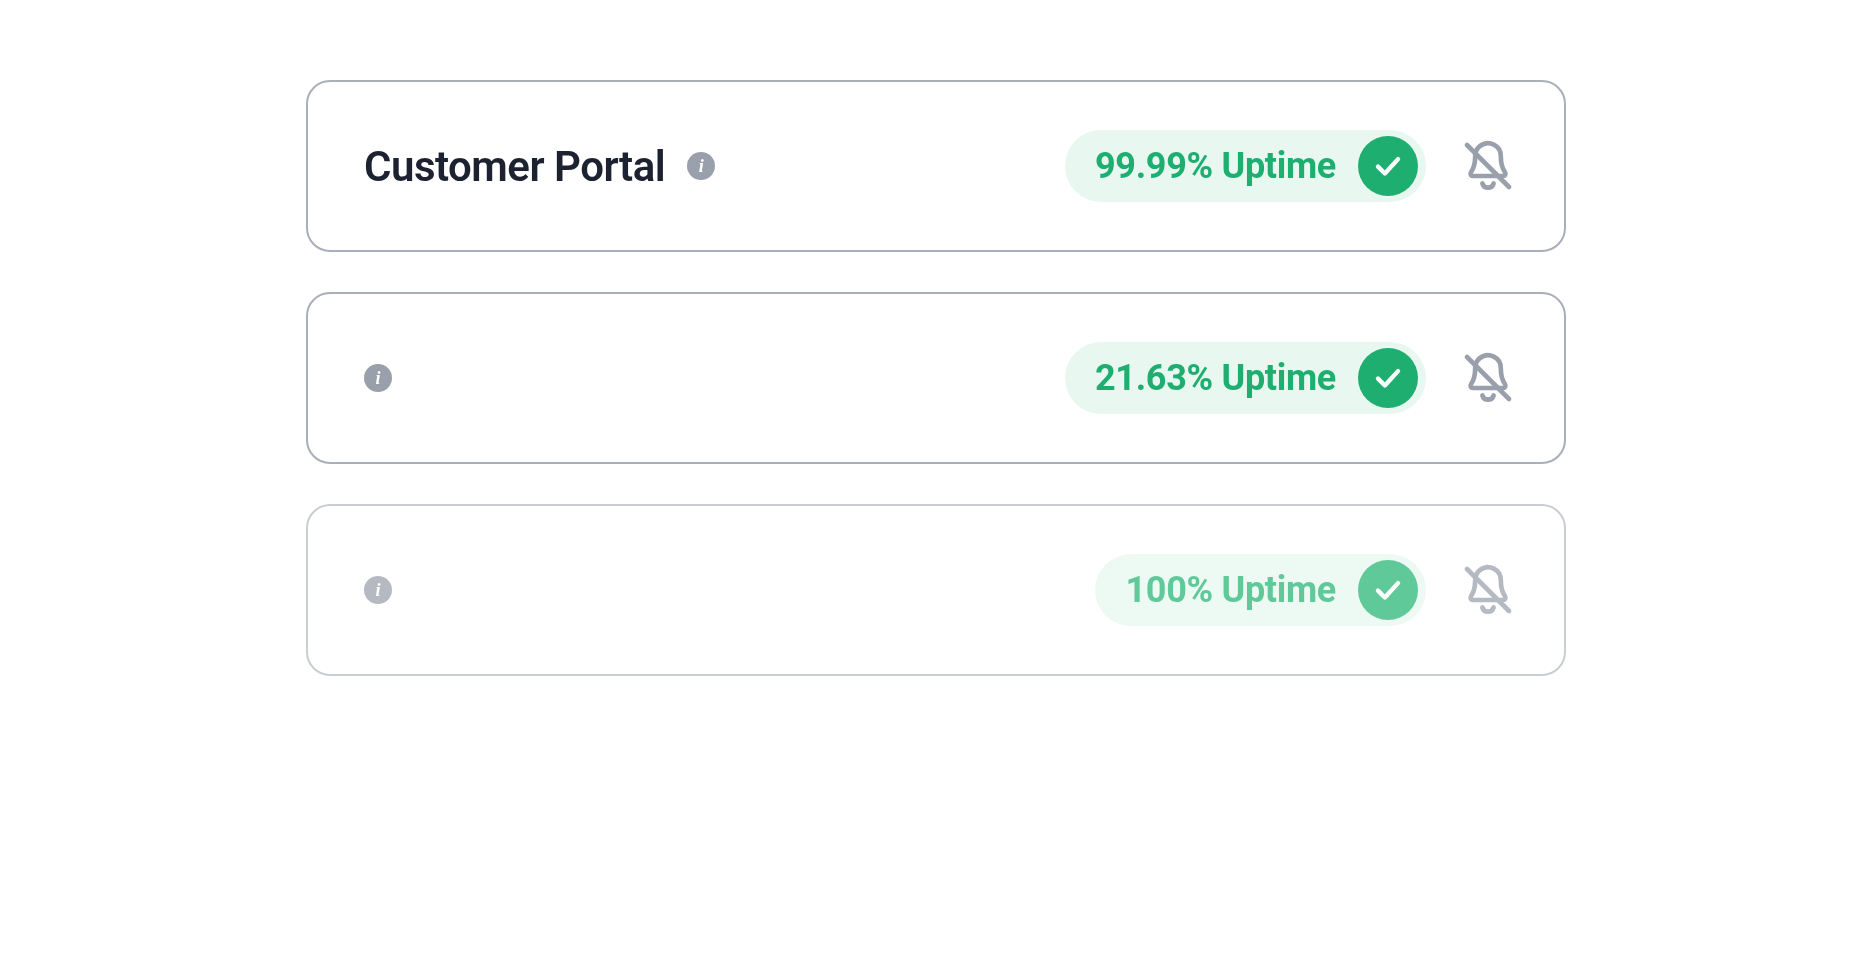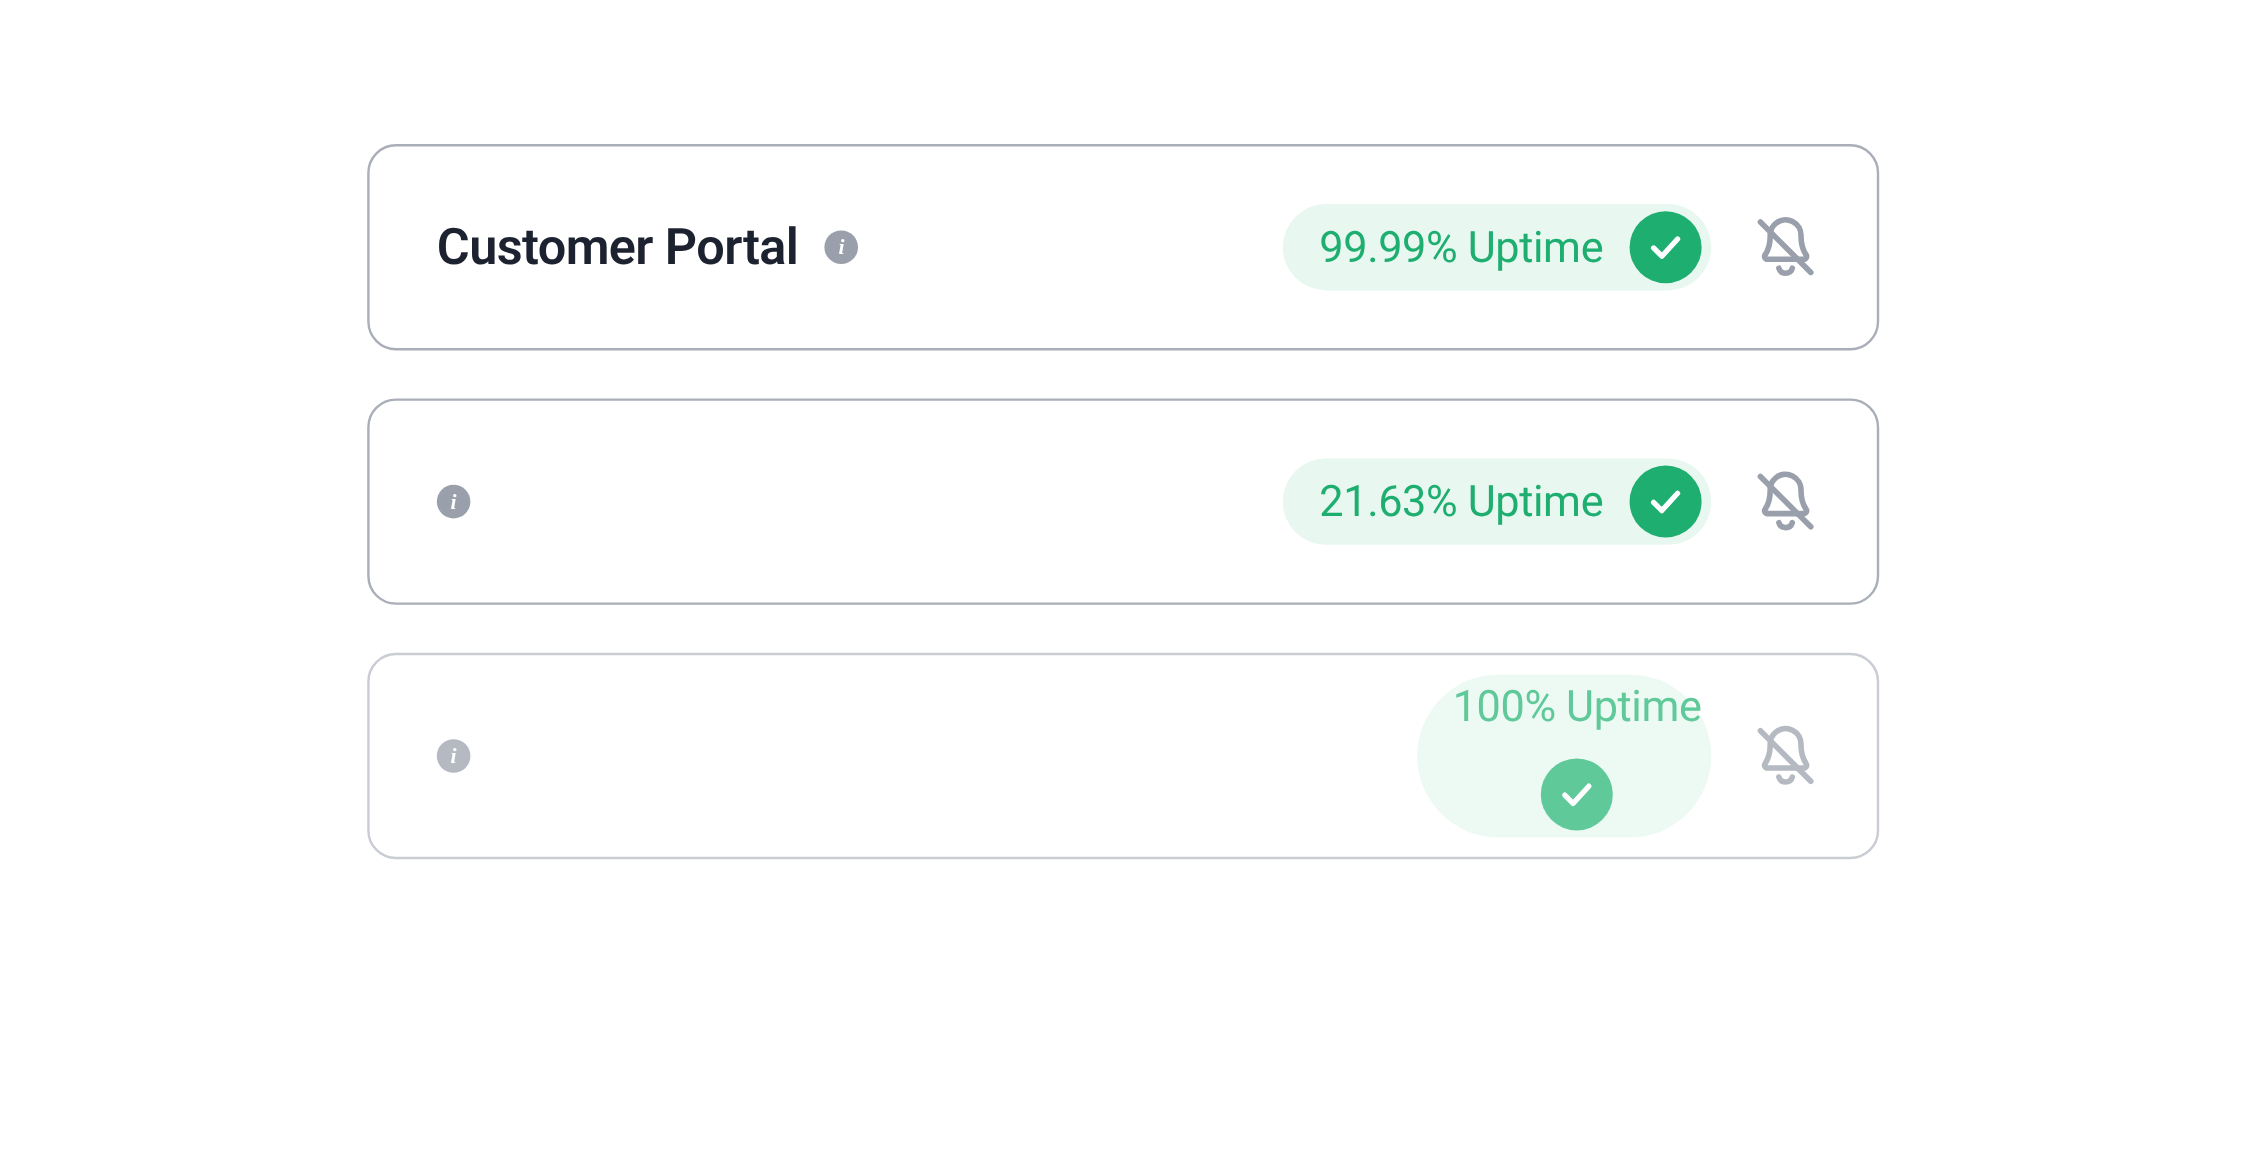--- a/index.html
+++ b/index.html
@@ -13,7 +13,7 @@
   .wrap {
     width: 1260px;
     margin: 0 auto;
-    padding-top: 120px;
+    padding-top: 80px;
   }
   .service-card {
     border: 2px solid #a9aeb8;

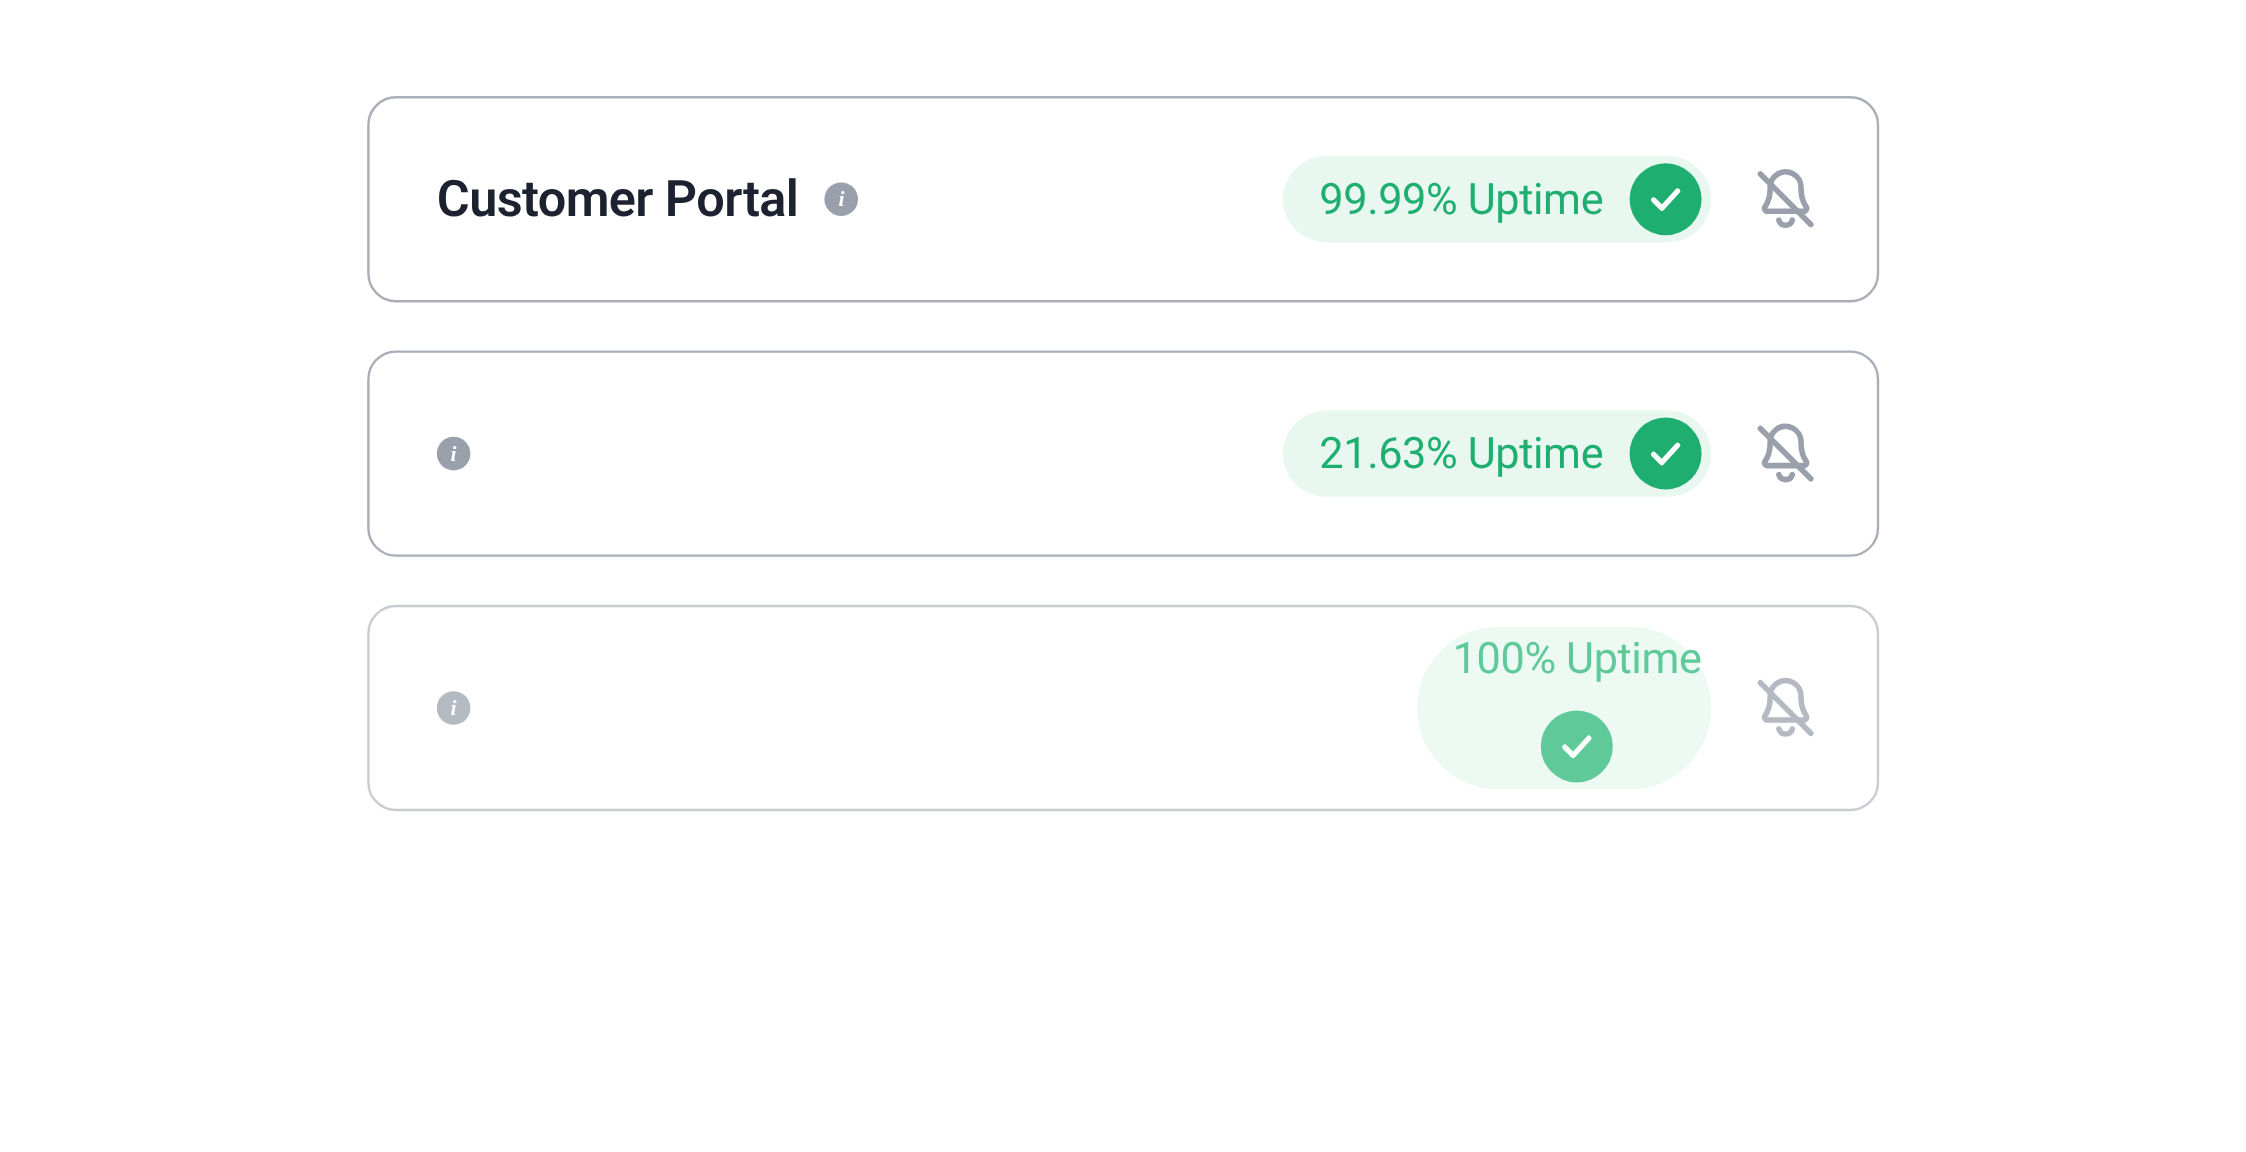--- a/index.html
+++ b/index.html
@@ -67,7 +67,7 @@
   .service-card.faded .uptime-pill { background: #edf9f3; flex-direction: column; }
   .uptime-text {
     font-size: 36px;
-    font-weight: 400;
+    font-weight: 700;
     color: #1eae70;
     letter-spacing: -0.3px;
     white-space: nowrap;

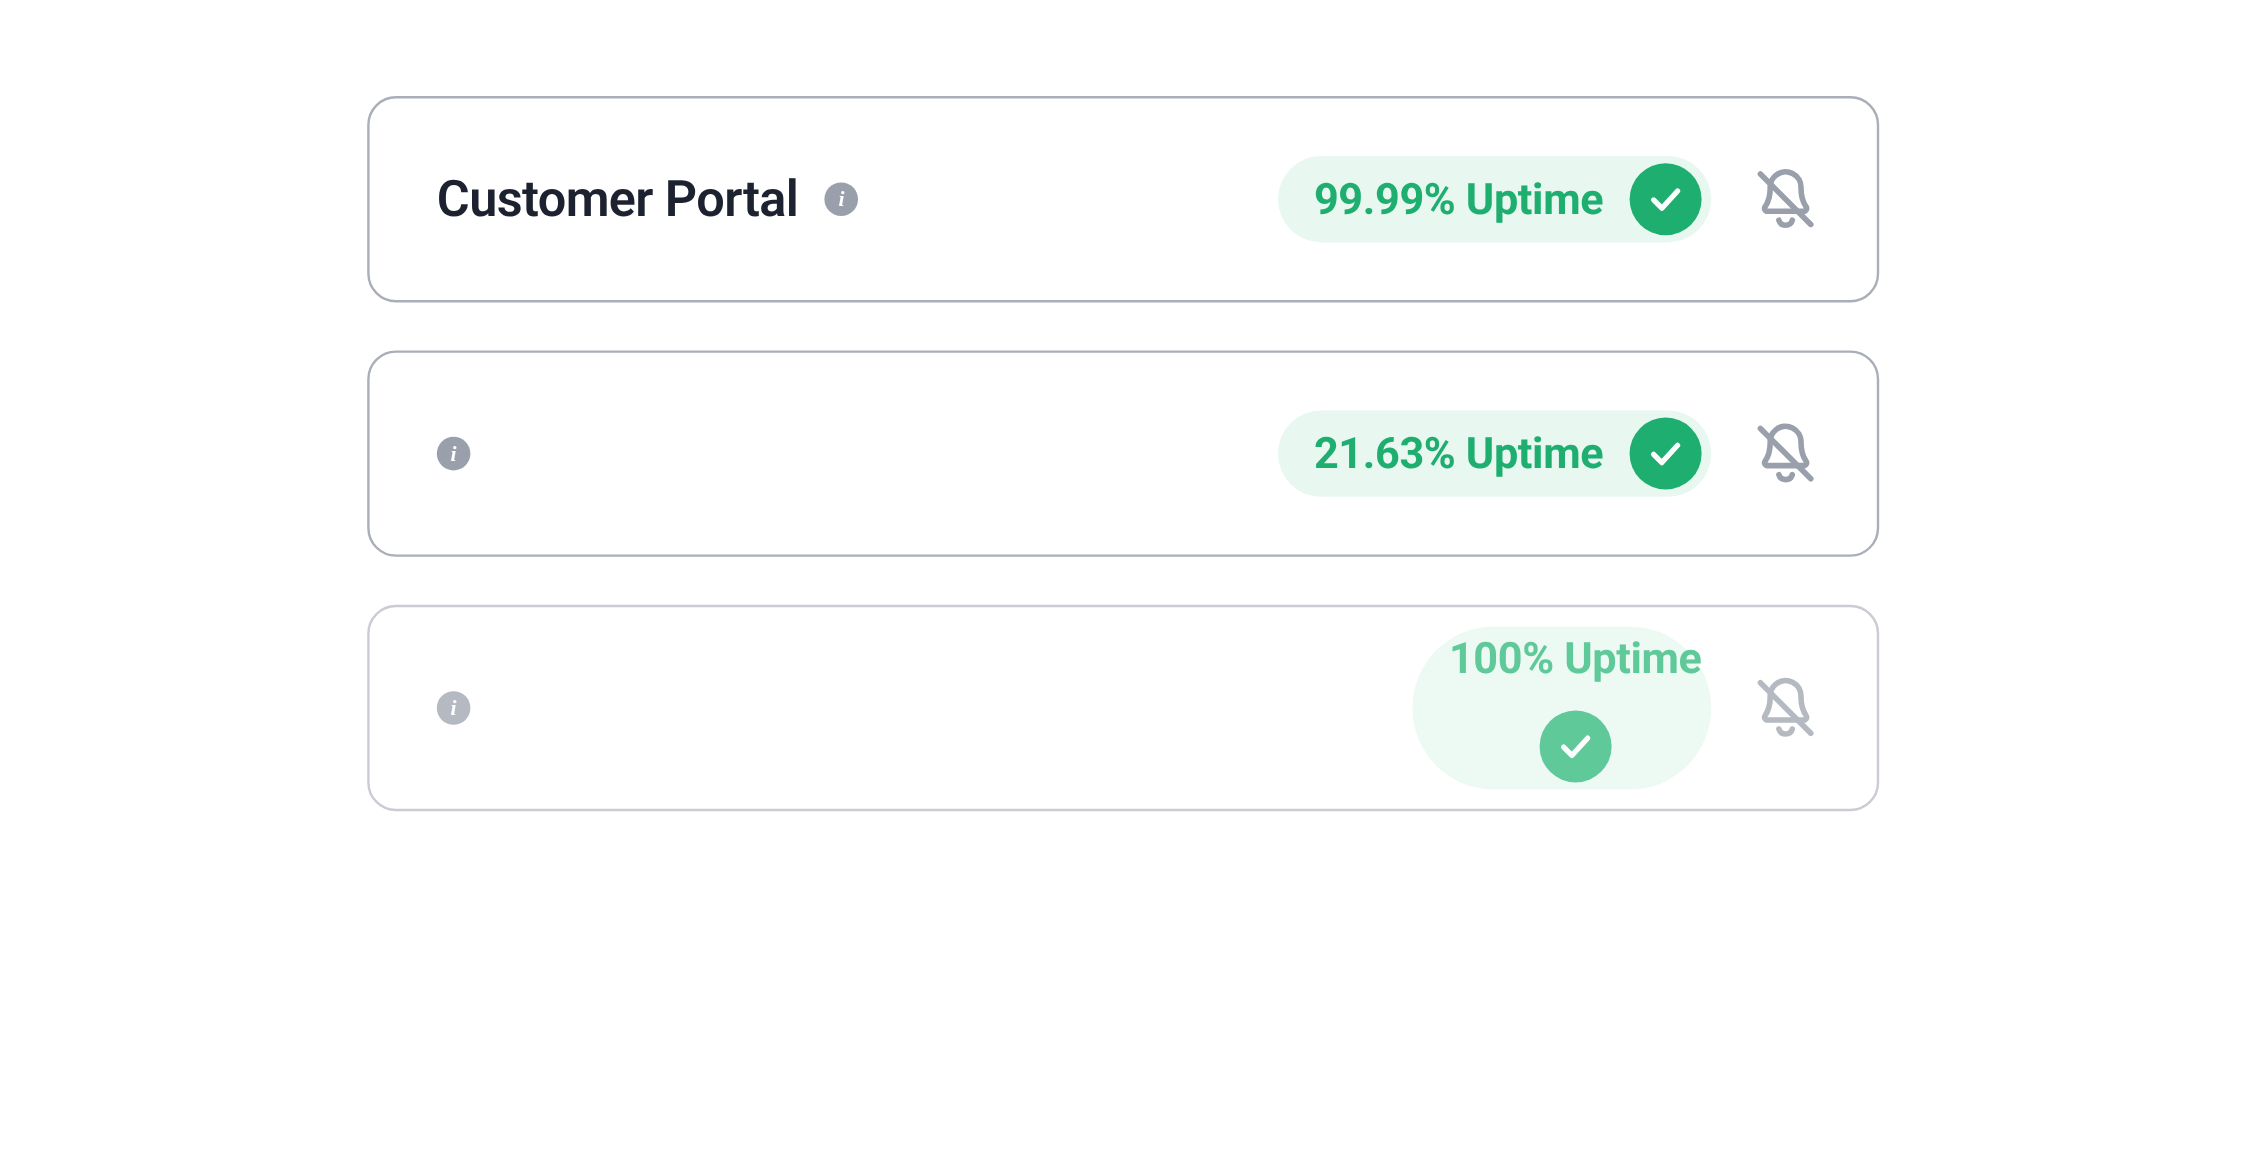--- a/index.html
+++ b/index.html
@@ -64,7 +64,7 @@
     padding: 6px 8px 6px 30px;
     gap: 22px;
   }
-  .service-card.faded .uptime-pill { background: #edf9f3; flex-direction: column; }
+  .service-card.faded .uptime-pill { background: #edf9f3; }
   .uptime-text {
     font-size: 36px;
     font-weight: 700;

